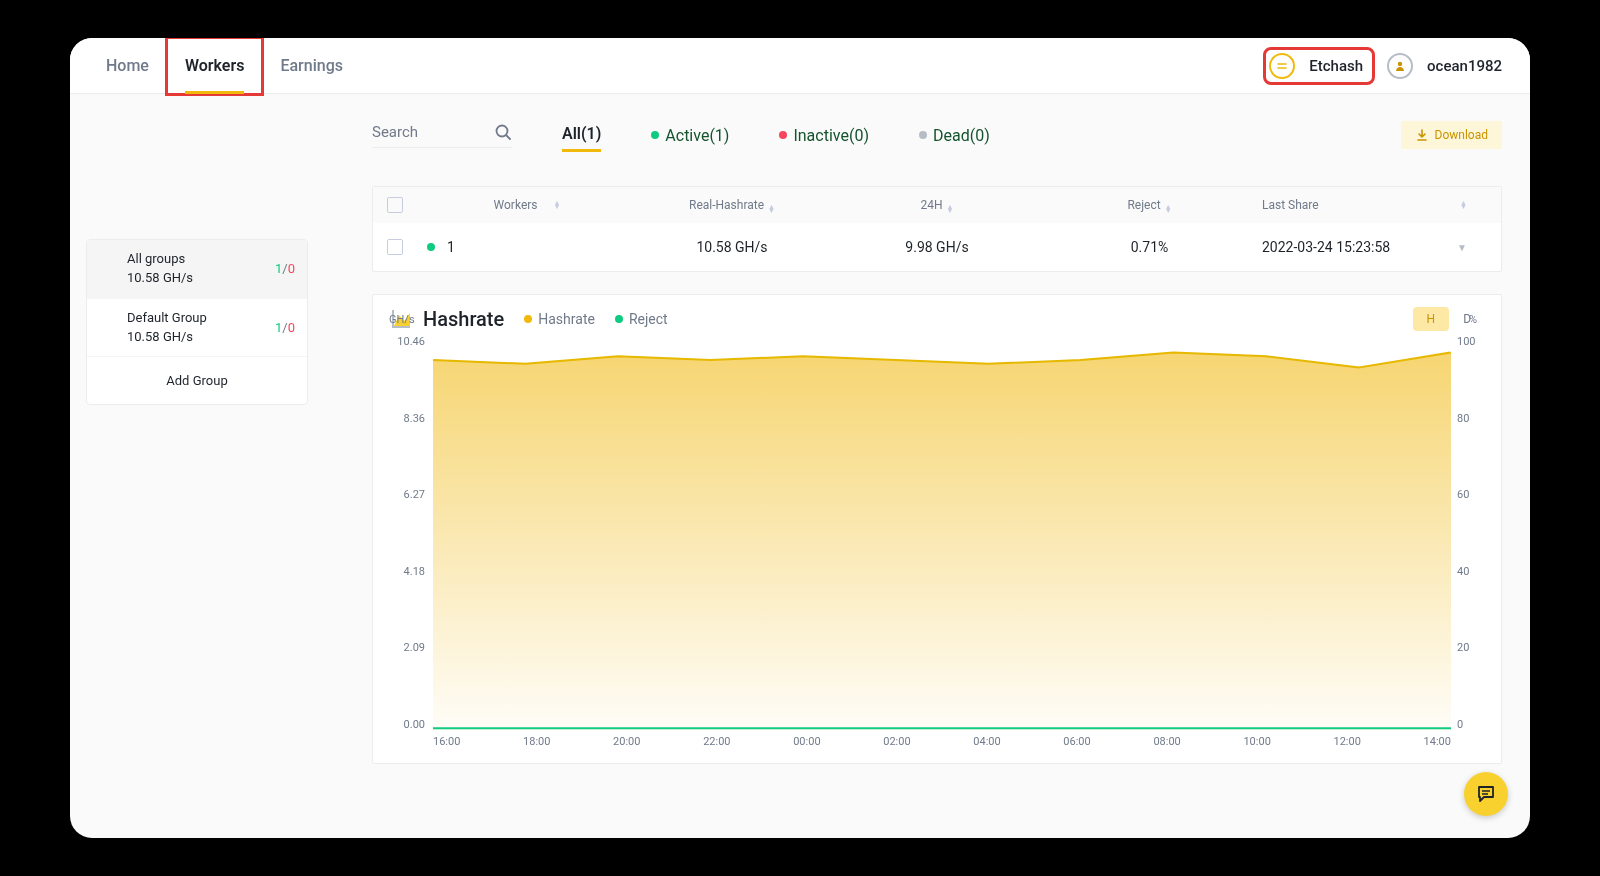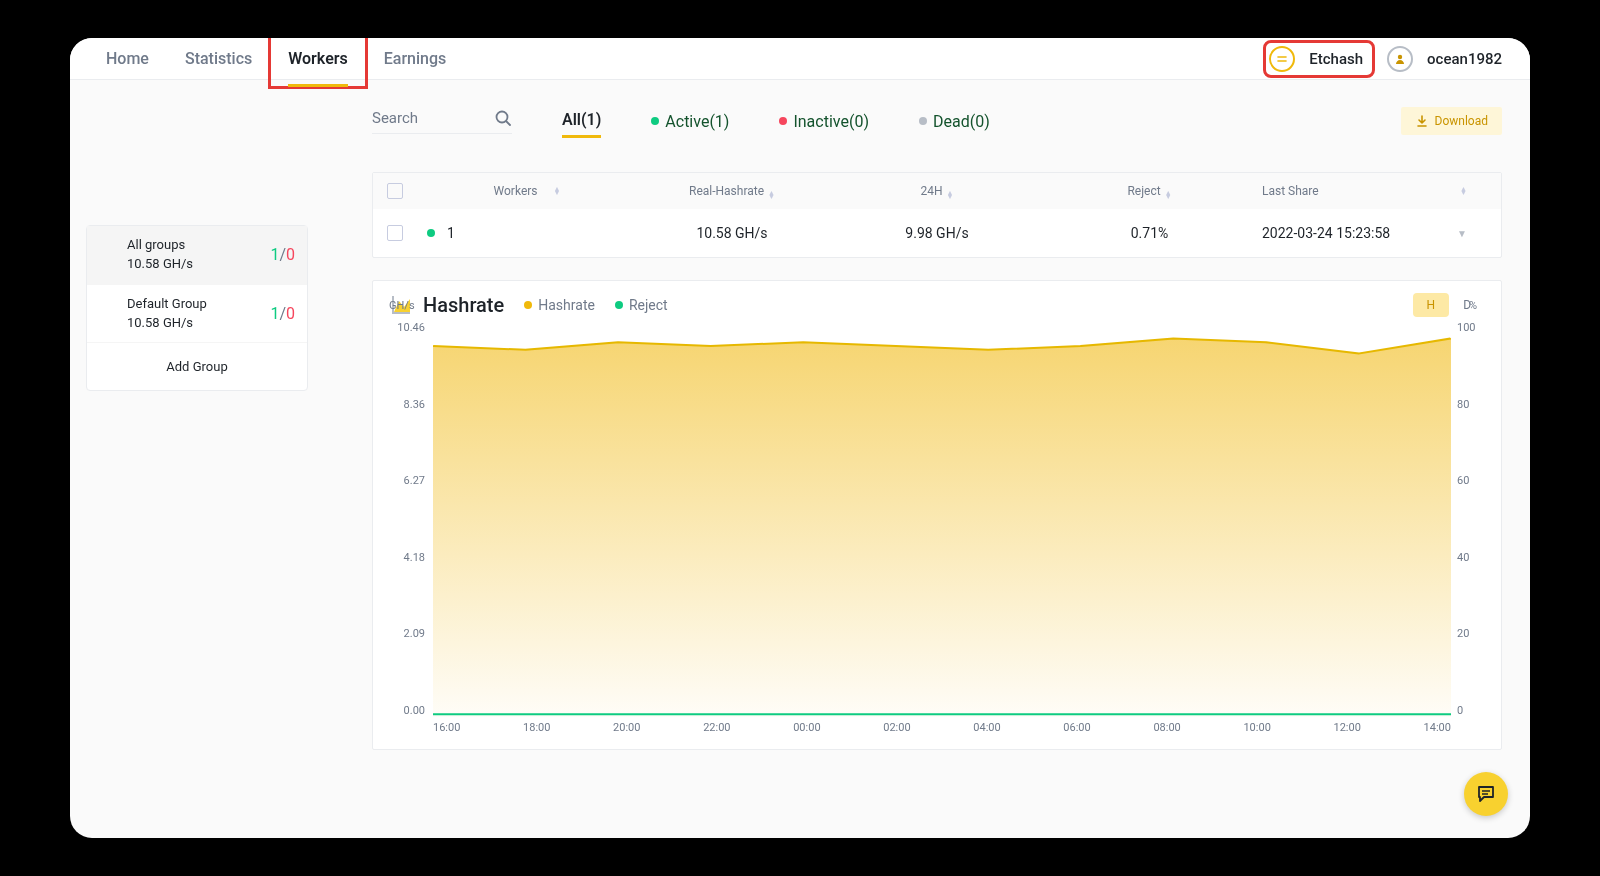--- a/index.html
+++ b/index.html
@@ -24,7 +24,7 @@
 
   
   .topnav {
-    height: 42px;
+    height: 56px;
     background: #fff;
     border-bottom: 1px solid #eaecef;
     display: flex;

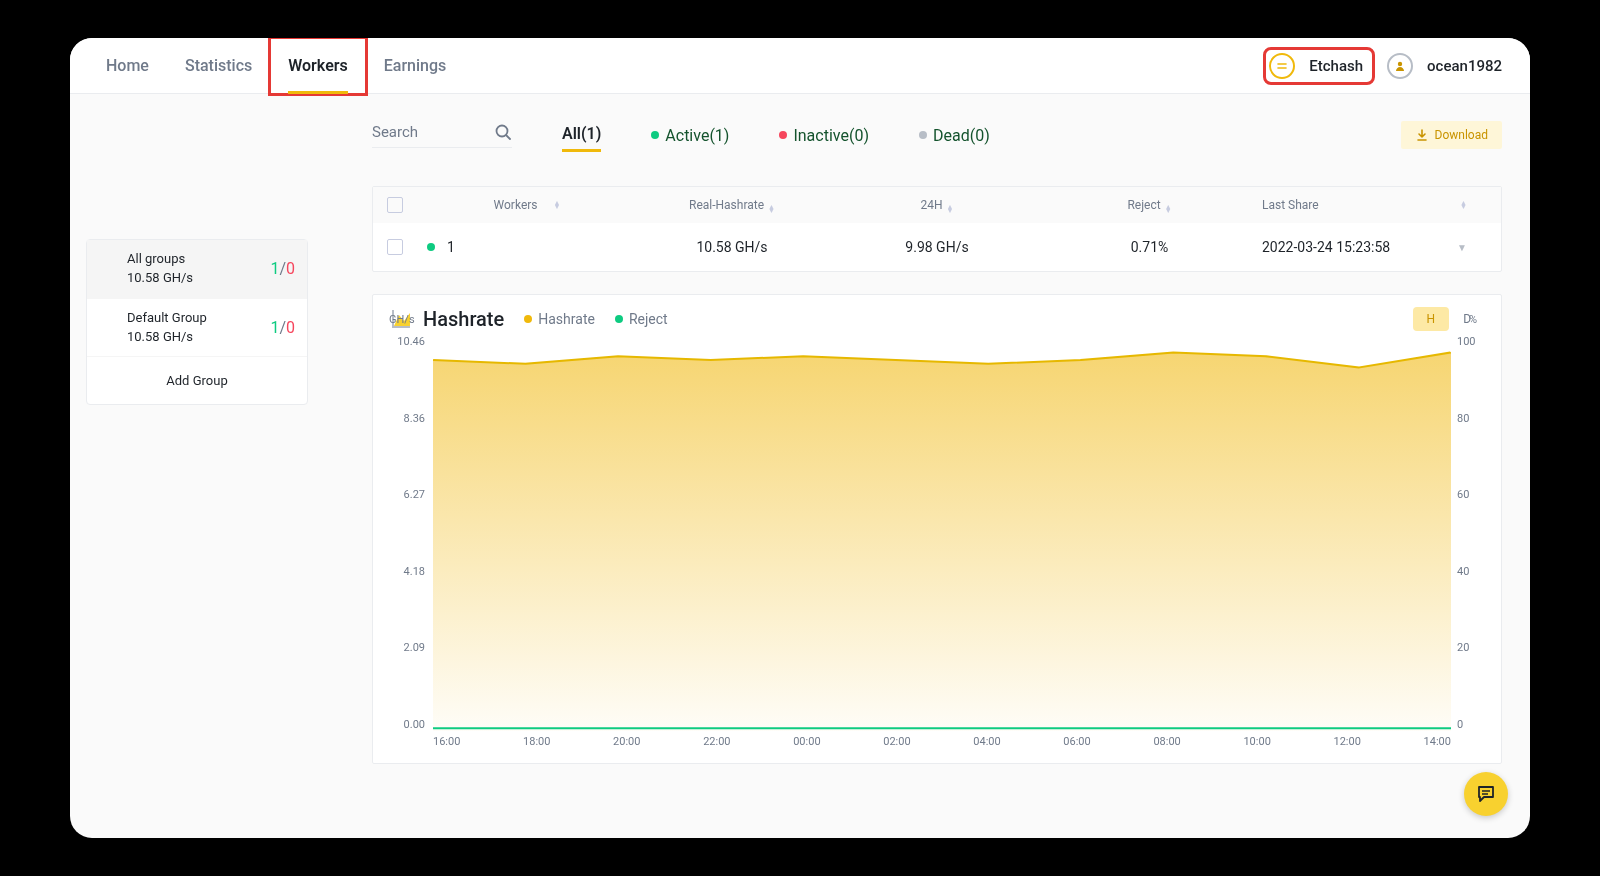--- a/index.html
+++ b/index.html
@@ -248,7 +248,6 @@
   <div class="topnav">
     <div class="nav-left">
       <div class="nav-item">Home</div>
-      <div class="nav-item">Statistics</div>
       <div class="nav-item active redbox">Workers</div>
       <div class="nav-item">Earnings</div>
     </div>

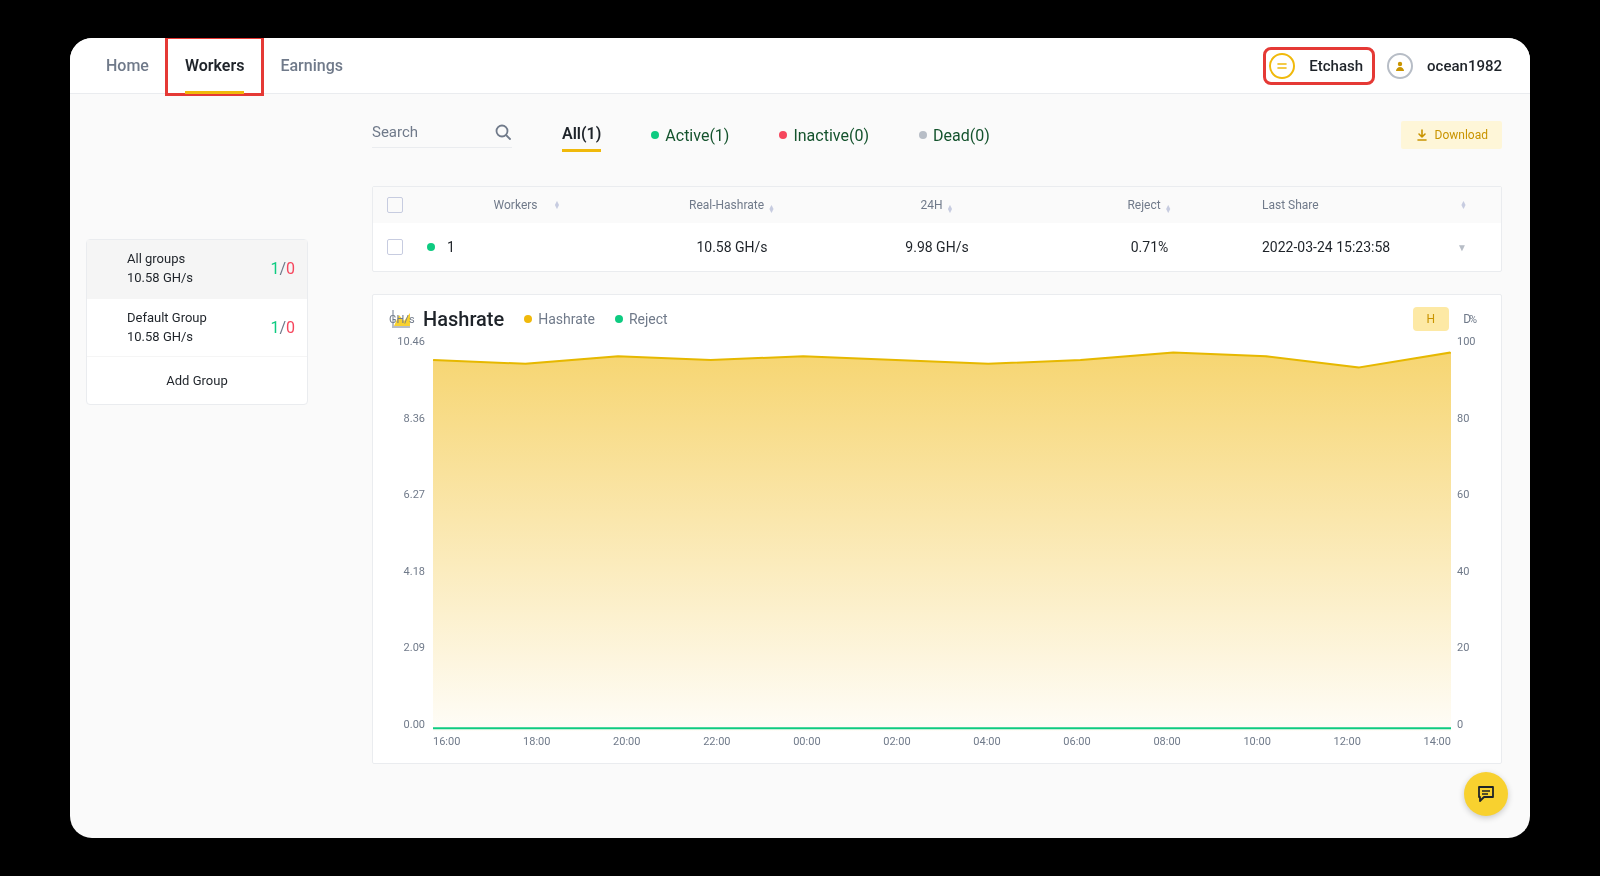--- a/index.html
+++ b/index.html
@@ -96,7 +96,7 @@
   }
   .group-row.sel { background: #f5f5f5; }
   .group-row-left { line-height: 1.45; color: #1e2329; margin-left: 28px; }
-  .group-row-right { font-size: 16px; margin-left: 10px; }
+  .group-row-right { font-size: 13px; margin-left: 10px; }
   .g-green { color: #0ecb81; }
   .g-red { color: #f6465d; }
   .add-group { text-align: center; padding: 16px 0; color: #1e2329; cursor: pointer; }

